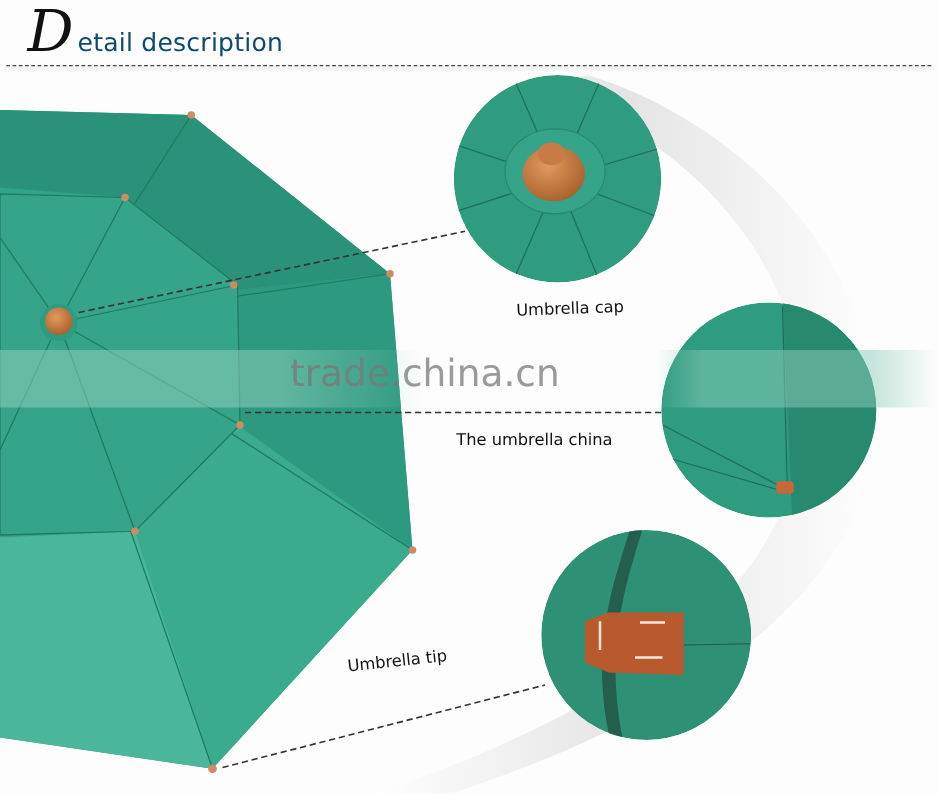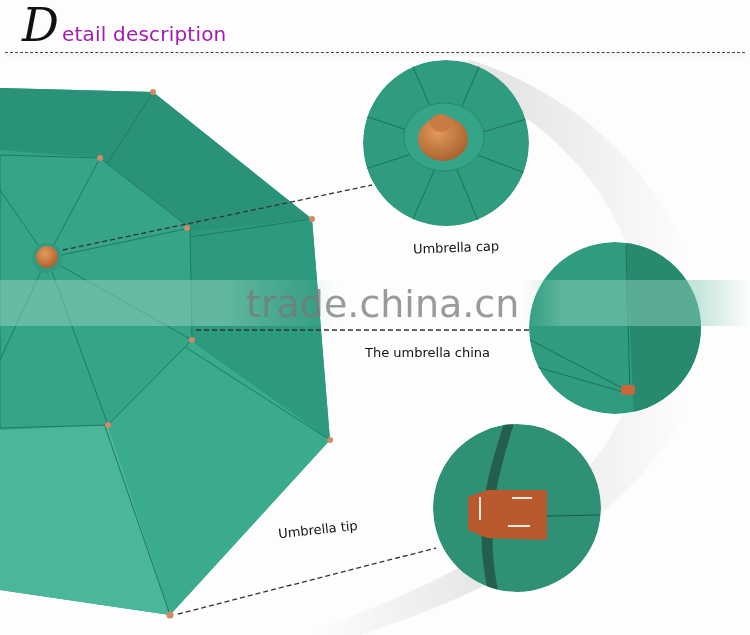--- a/index.html
+++ b/index.html
@@ -7,7 +7,7 @@
   .stage { position: absolute; left: 0; top: 0; width: 750px; height: 635px; overflow: hidden; }
   .header { position: absolute; left: 22px; top: 0; height: 50px; }
   .header .big-d { position: absolute; left: 0; top: 2px; font-family: "DejaVu Serif", serif; font-style: italic; font-size: 46px; color: #111; line-height: 46px; }
-  .header .rest { position: absolute; left: 40px; top: 22px; font-family: "DejaVu Sans", sans-serif; font-size: 20px; color: #a21caf; white-space: nowrap; letter-spacing: 0.2px; }
+  .header .rest { position: absolute; left: 40px; top: 22px; font-family: "DejaVu Sans", sans-serif; font-size: 20px; color: #0c4a6e; white-space: nowrap; letter-spacing: 0.2px; }
   .header-rule { position: absolute; left: 5px; top: 52px; width: 740px; height: 0; border-top: 1.5px dashed #444; box-shadow: 0 2px 3px rgba(0,0,0,0.15); }
   svg.art { position: absolute; left: 0; top: 0; }
   .label { position: absolute; font-family: "DejaVu Sans", sans-serif; font-size: 13px; color: #111; white-space: nowrap; }

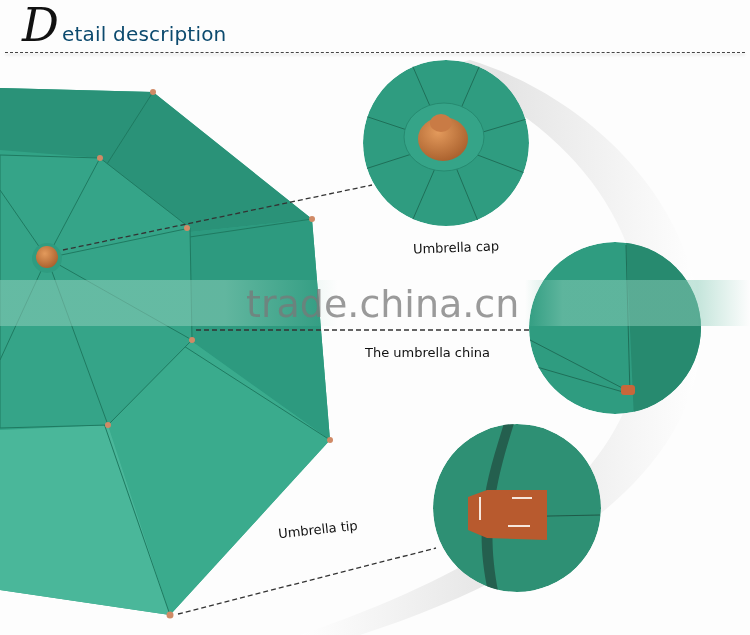--- a/index.html
+++ b/index.html
@@ -15,7 +15,7 @@
   .label-fabric { left: 365px; top: 345px; }
   .label-tip { left: 278px; top: 522px; transform: rotate(-6deg); }
   .watermark-band { position: absolute; left: 0; top: 280px; width: 750px; height: 46px; background: linear-gradient(90deg, rgba(140,205,185,0.55) 0%, rgba(140,205,185,0.55) 30%, rgba(255,255,255,0.0) 45%, rgba(255,255,255,0.0) 70%, rgba(140,205,185,0.5) 75%, rgba(140,205,185,0.5) 93%, rgba(255,255,255,0) 100%); }
-  .watermark { position: absolute; left: 246px; top: 282px; font-family: "DejaVu Sans", sans-serif; font-size: 38px; color: rgba(120,120,120,0.75); letter-spacing: 0px; white-space: nowrap; }
+  .watermark { position: absolute; left: 232px; top: 282px; font-family: "DejaVu Sans", sans-serif; font-size: 30px; color: rgba(120,120,120,0.75); letter-spacing: 0px; white-space: nowrap; }
 </style>
 </head>
 <body>

